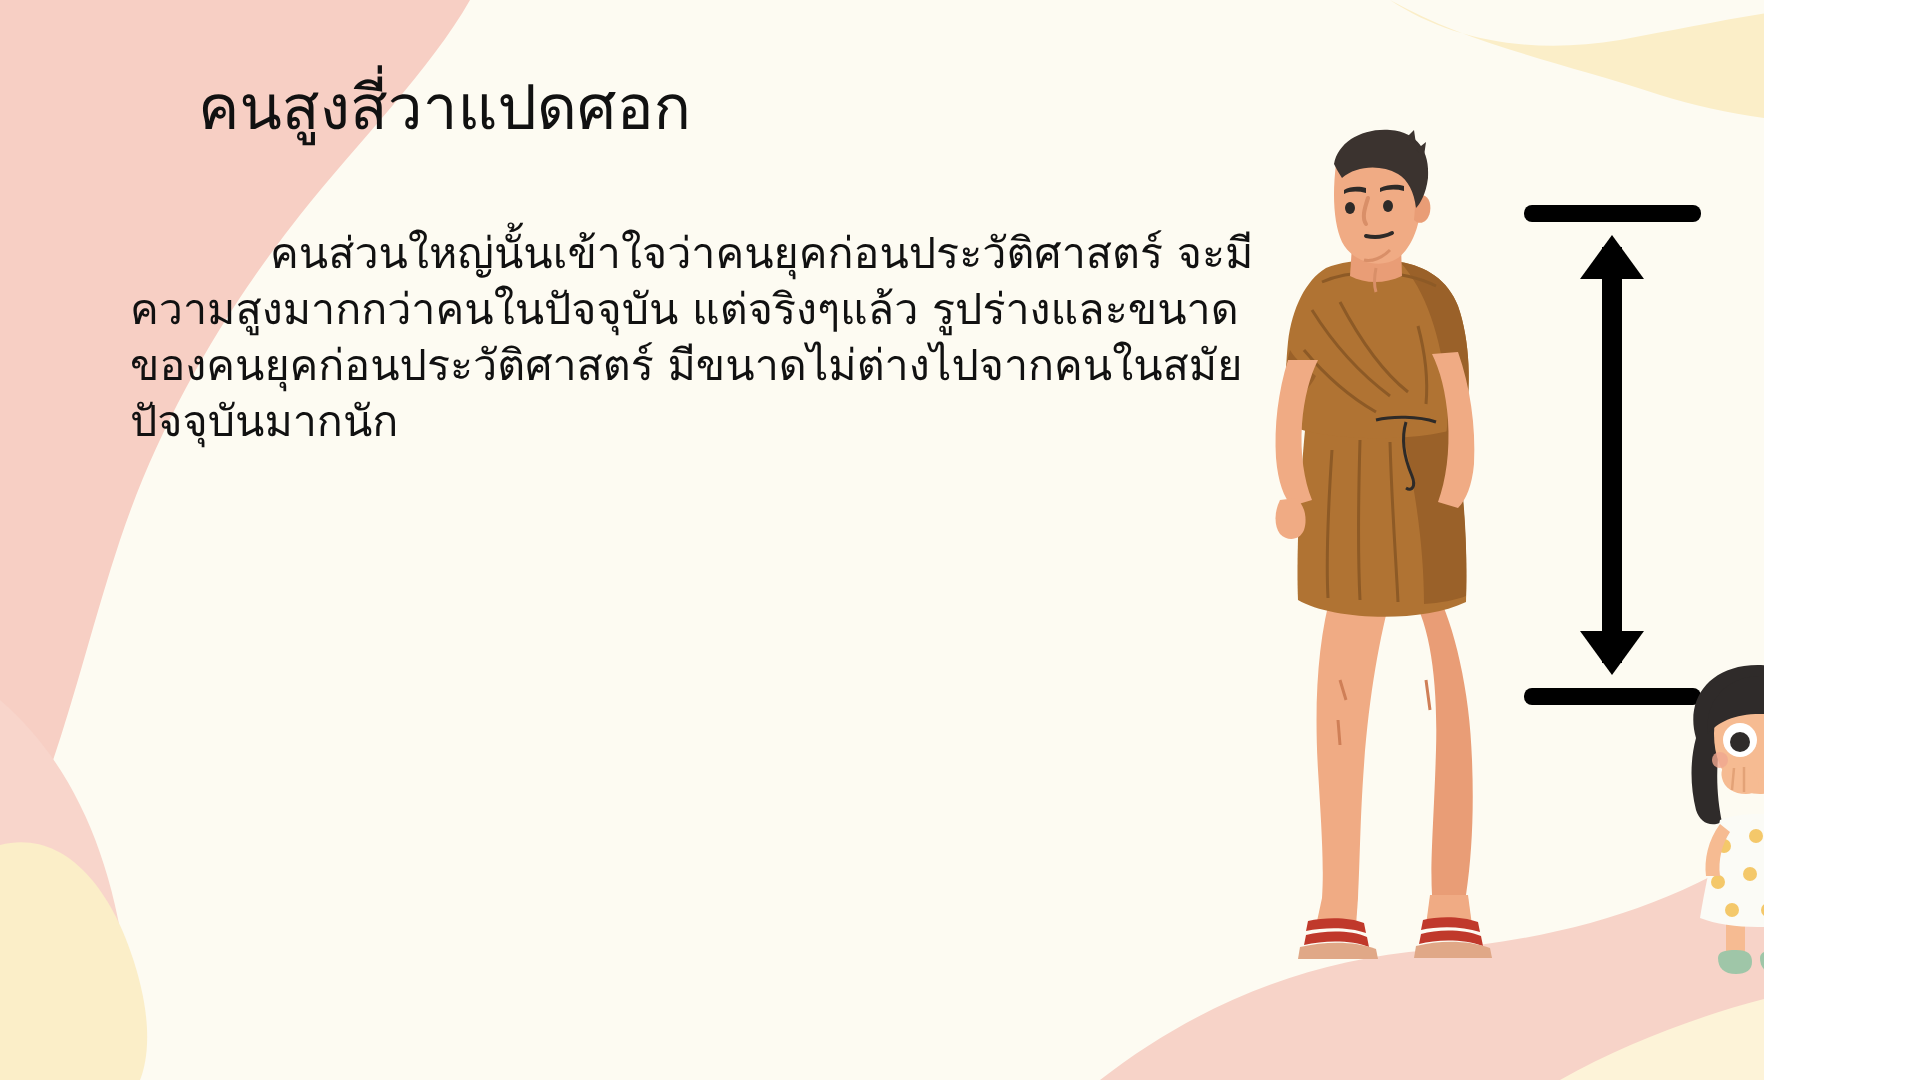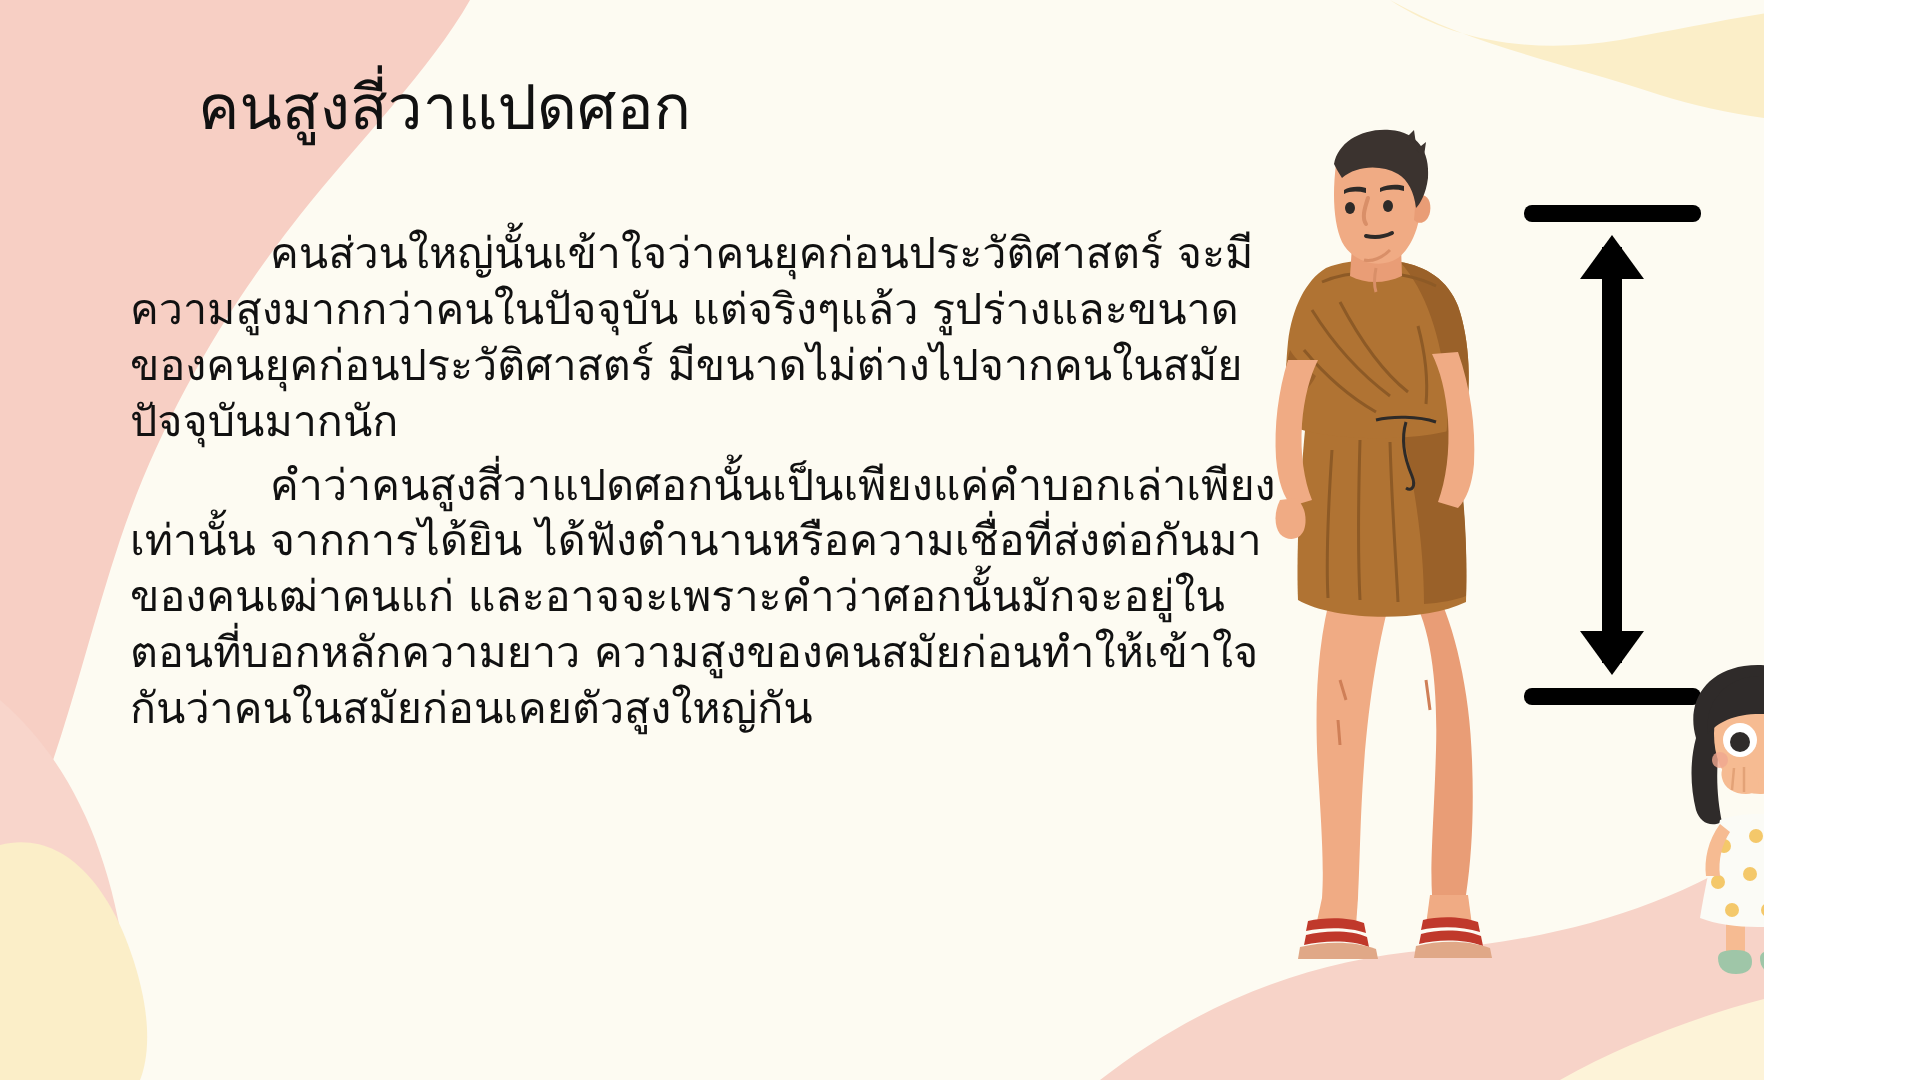--- a/index.html
+++ b/index.html
@@ -109,7 +109,6 @@
 
   <div id="body-text">
     <p>คนส่วนใหญ่นั้นเข้าใจว่าคนยุคก่อนประวัติศาสตร์ จะมีความสูงมากกว่าคนในปัจจุบัน แต่จริงๆแล้ว รูปร่างและขนาดของคนยุคก่อนประวัติศาสตร์ มีขนาดไม่ต่างไปจากคนในสมัยปัจจุบันมากนัก</p>
-    <p>คำว่าคนสูงสี่วาแปดศอกนั้นเป็นเพียงแค่คำบอกเล่าเพียงเท่านั้น จากการได้ยิน ได้ฟังตำนานหรือความเชื่อที่ส่งต่อกันมาของคนเฒ่าคนแก่ และอาจจะเพราะคำว่าศอกนั้นมักจะอยู่ในตอนที่บอกหลักความยาว ความสูงของคนสมัยก่อนทำให้เข้าใจกันว่าคนในสมัยก่อนเคยตัวสูงใหญ่กัน</p>
   </div>
 
   <div id="man-figure">

